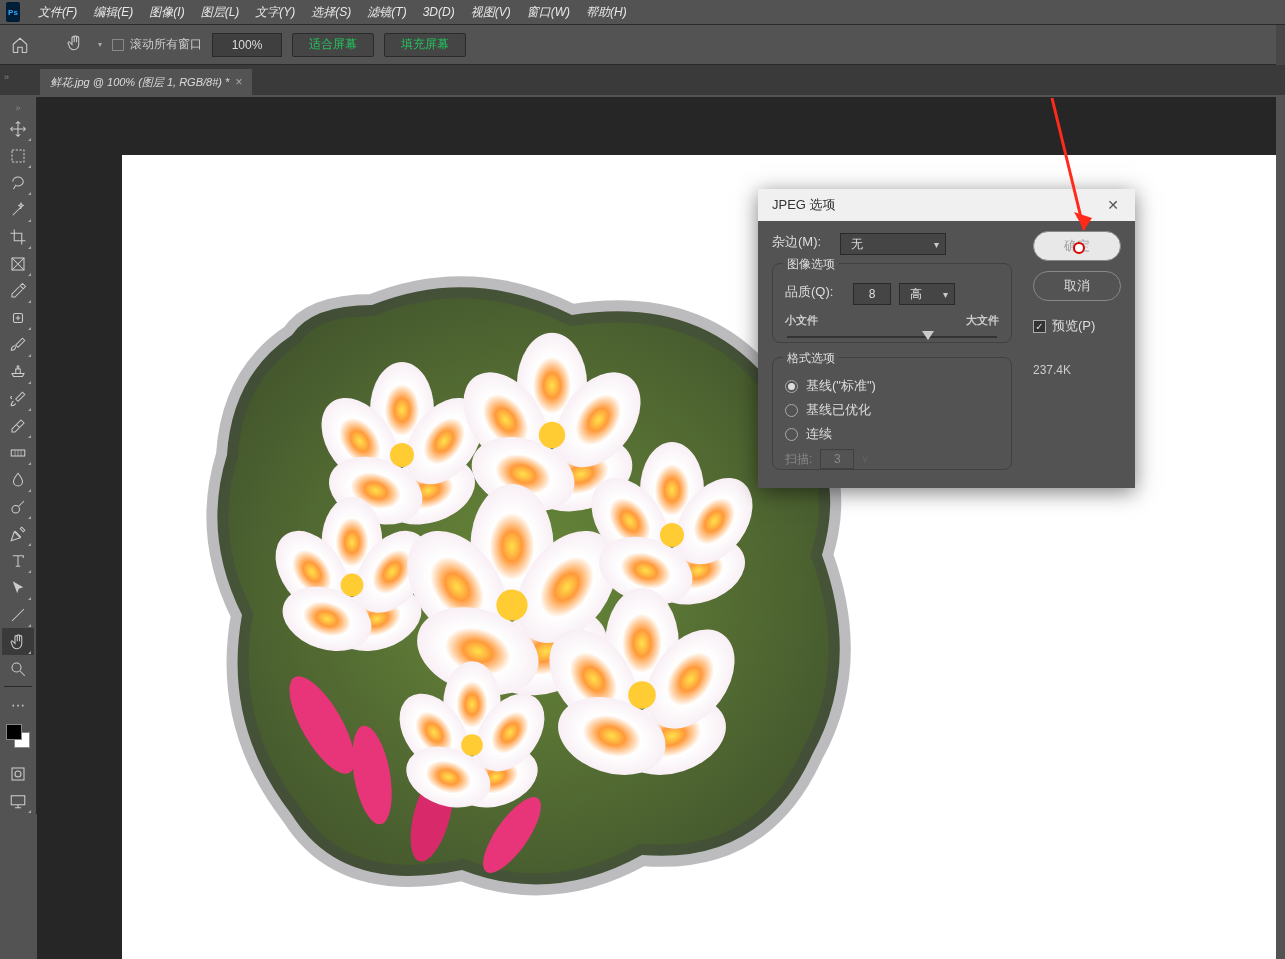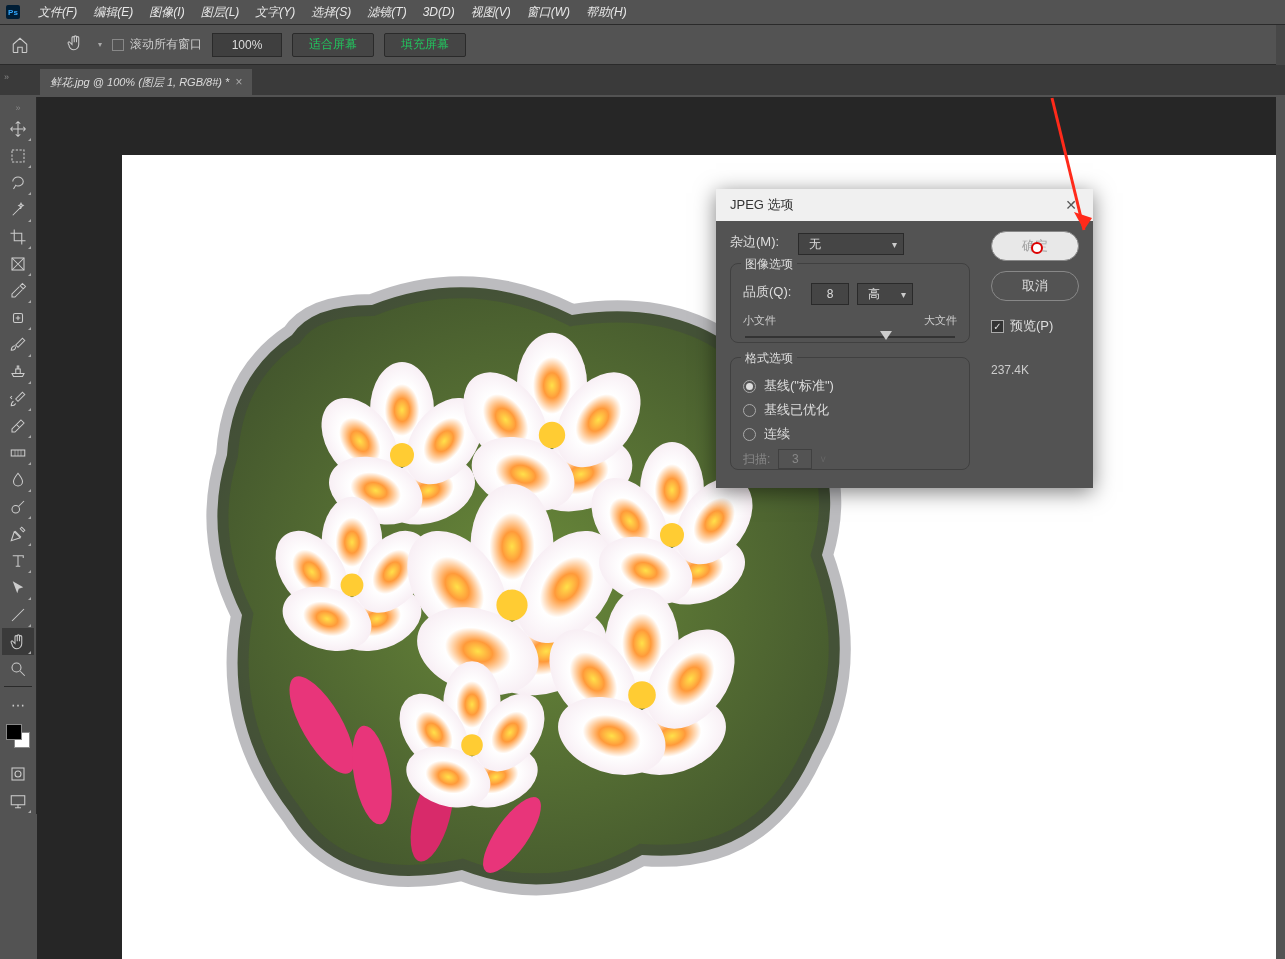--- a/index.html
+++ b/index.html
@@ -7,7 +7,7 @@
   
   
   .menubar { height: 25px; background: #535353; display: flex; align-items: center; padding-left: 6px; font-size: 12px; color: #e8e8e8; border-bottom: 1px solid #2a2a2a; }
-  .ps-logo { width: 14px; height: 14px; background: #001e36; color: #31a8ff; font-size: 8px; font-weight: bold; display: flex; align-items: center; justify-content: center; margin-right: 10px; border-radius: 2px; }
+  .ps-logo { width: 14px; height: 20px; background: #001e36; color: #31a8ff; font-size: 8px; font-weight: bold; display: flex; align-items: center; justify-content: center; margin-right: 10px; border-radius: 2px; }
   .menu-item { padding: 0 8px; cursor: default; font-style: italic; }
   
   

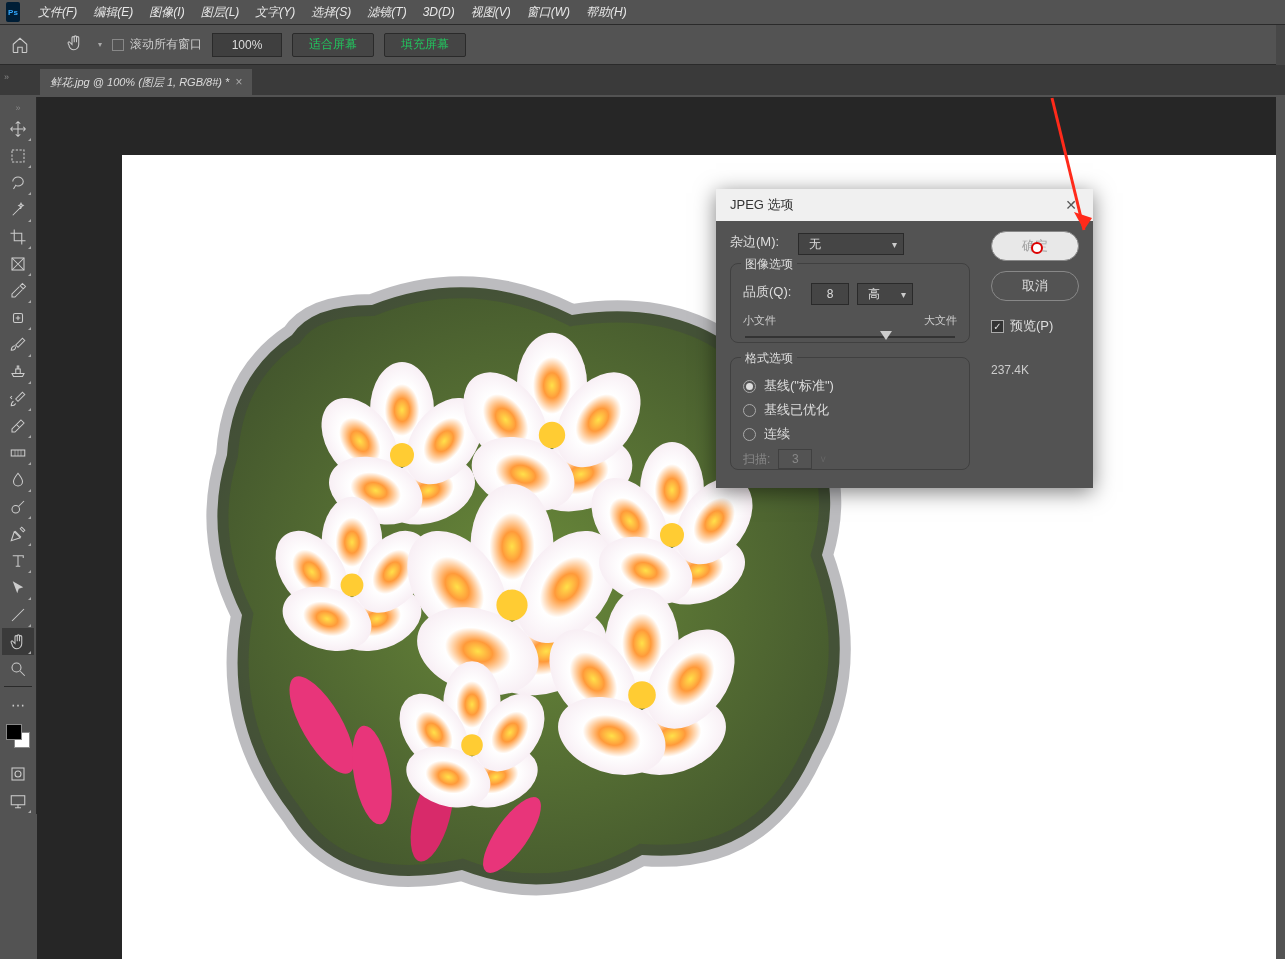--- a/index.html
+++ b/index.html
@@ -42,7 +42,7 @@
   .flower-img { position: absolute; left: 50px; top: 100px; width: 690px; height: 650px; }
   
   
-  .dialog { position: absolute; left: 716px; top: 189px; width: 377px; background: #535353; box-shadow: 0 4px 20px rgba(0,0,0,0.5); }
+  .dialog { position: absolute; left: 758px; top: 189px; width: 377px; background: #535353; box-shadow: 0 4px 20px rgba(0,0,0,0.5); }
   .dialog-titlebar { height: 32px; background: #f0f0f0; display: flex; align-items: center; justify-content: space-between; padding: 0 10px 0 14px; font-size: 13px; color: #333; }
   .dialog-close { width: 24px; height: 24px; display: flex; align-items: center; justify-content: center; color: #555; font-size: 14px; cursor: pointer; }
   .dialog-body { padding: 12px 14px 18px 14px; color: #ddd; font-size: 13px; position: relative; }

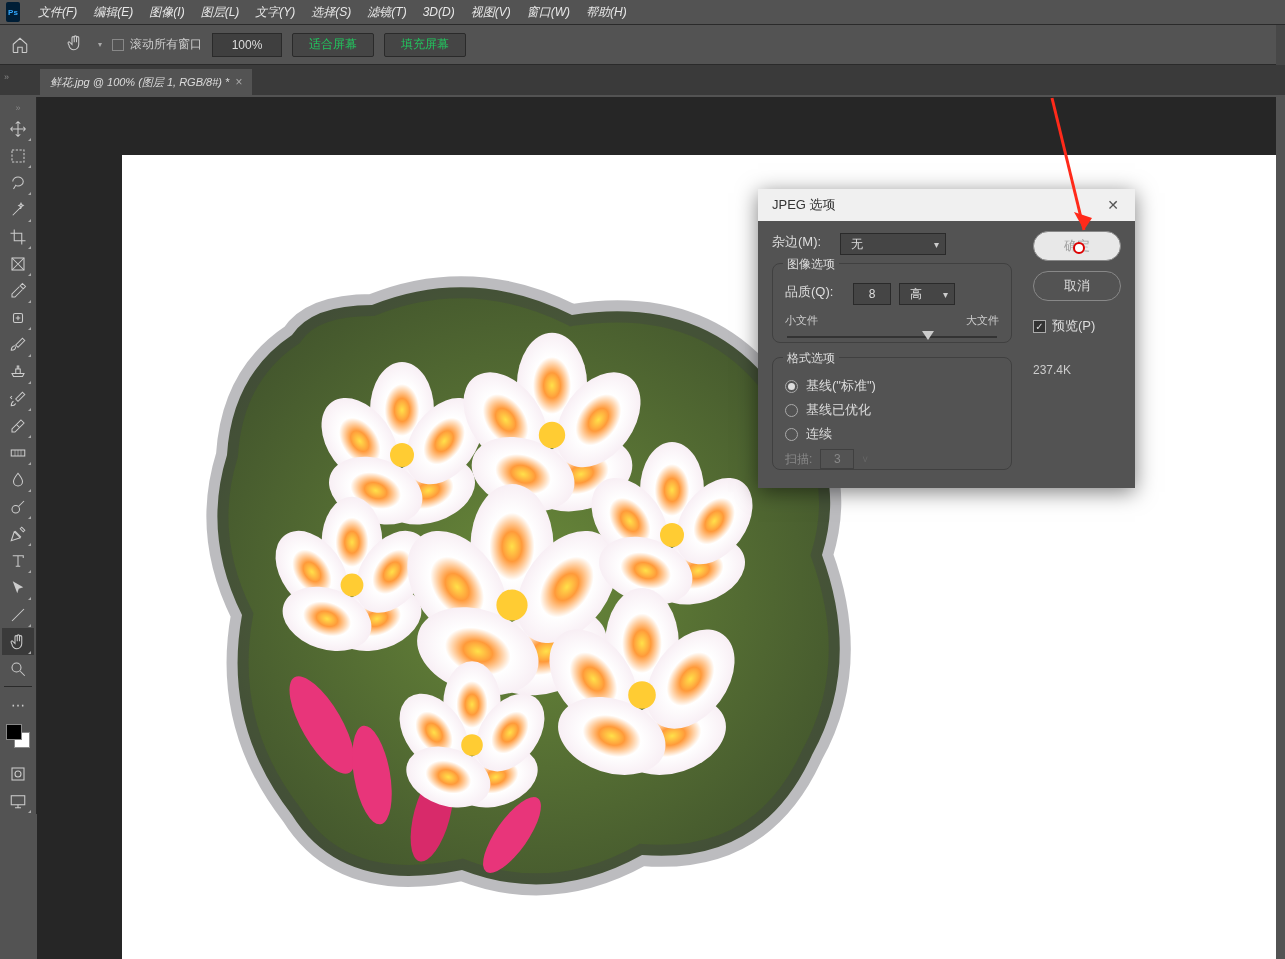--- a/index.html
+++ b/index.html
@@ -55,7 +55,7 @@
   .dlg-select.quality { width: 56px; }
   .fieldset { border: 1px solid #404040; border-radius: 8px; padding: 10px 12px 0 12px; margin-top: 4px; }
   .fieldset-title { position: relative; top: -18px; left: -2px; background: #535353; display: inline-block; padding: 0 4px; font-size: 12px; margin-bottom: -10px; }
-  .slider-row { display: flex; justify-content: space-between; font-size: 11px; color: #ccc; margin-top: 4px; }
+  .slider-row { display: flex; justify-content: space-between; font-size: 11px; color: #ccc; margin-top: 4px; font-weight: bold; }
   .slider-track { height: 2px; background: #333; margin: 8px 2px 4px 2px; position: relative; }
   .slider-thumb { position: absolute; top: -5px; width: 0; height: 0; border-left: 6px solid transparent; border-right: 6px solid transparent; border-top: 9px solid #ccc; transform: translateX(-50%); }
   .radio-row { display: flex; align-items: center; gap: 8px; margin: 6px 0; font-size: 13px; }

